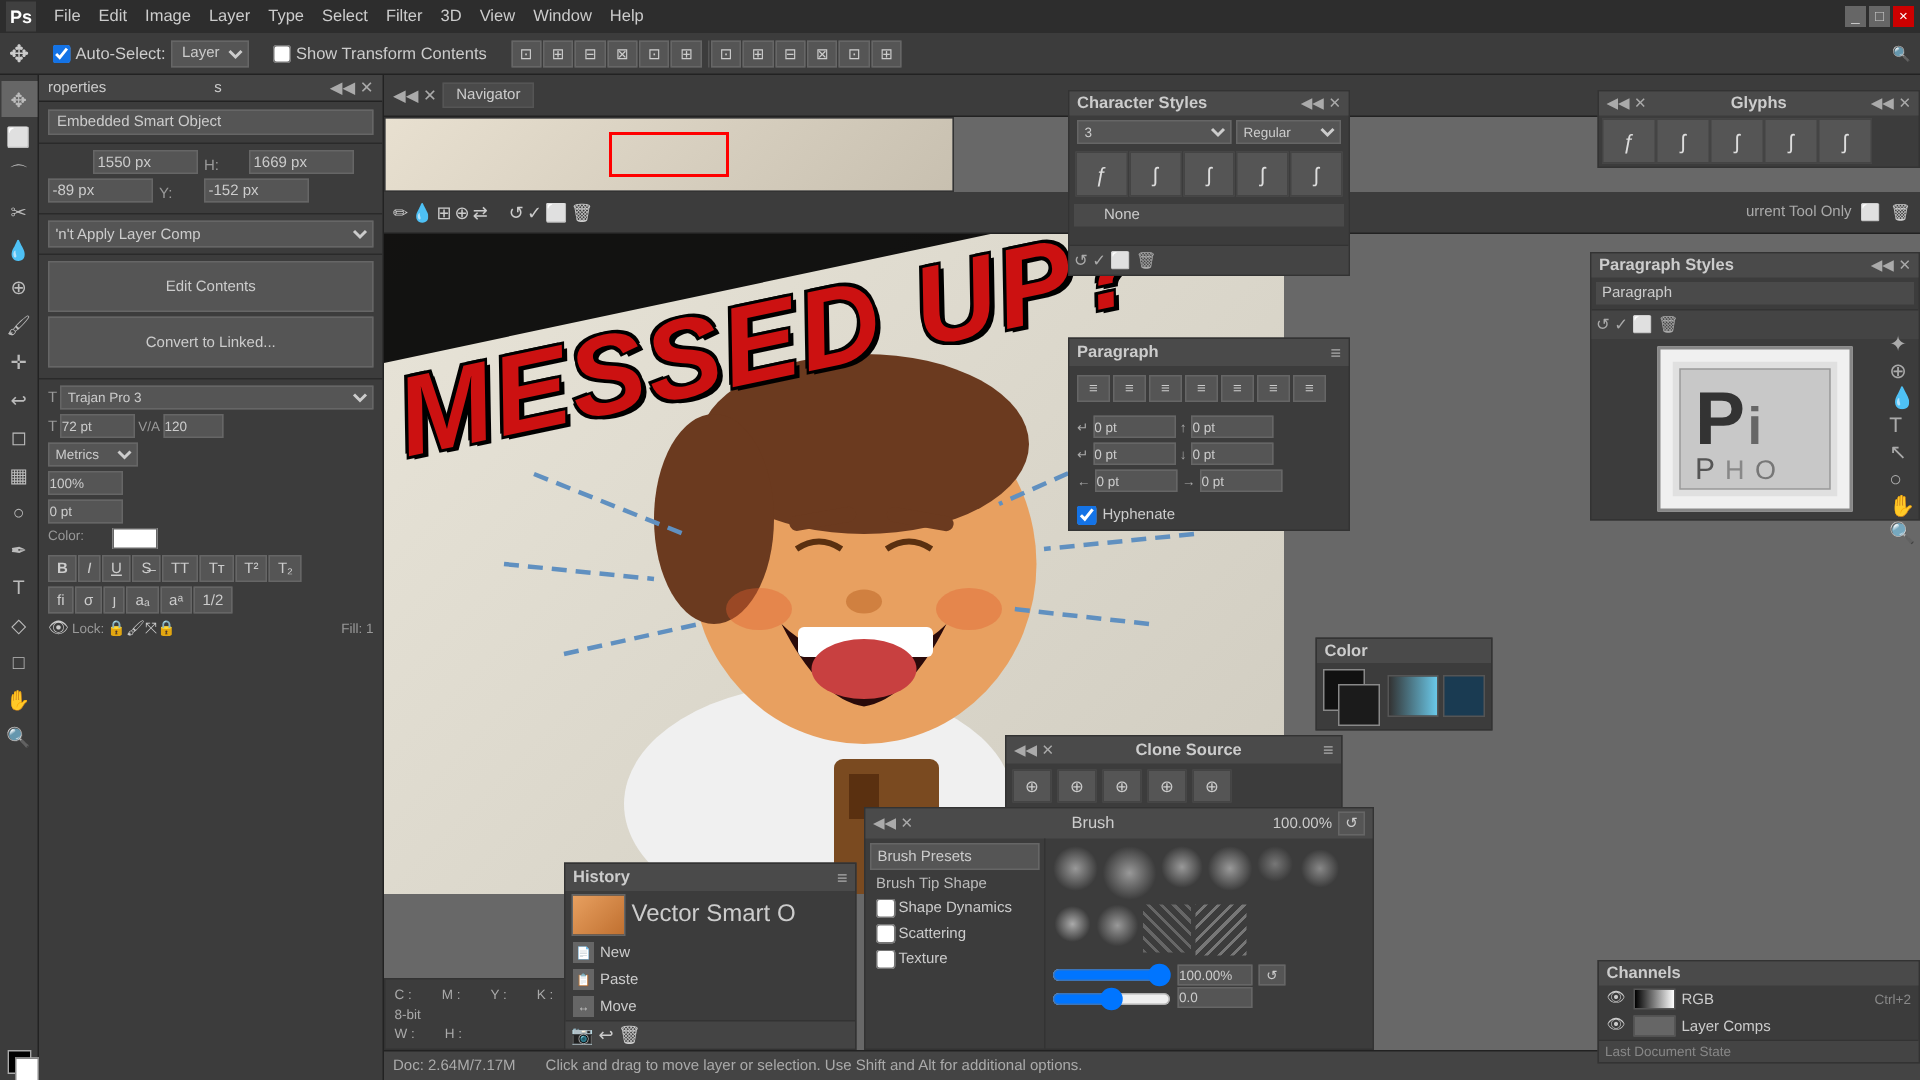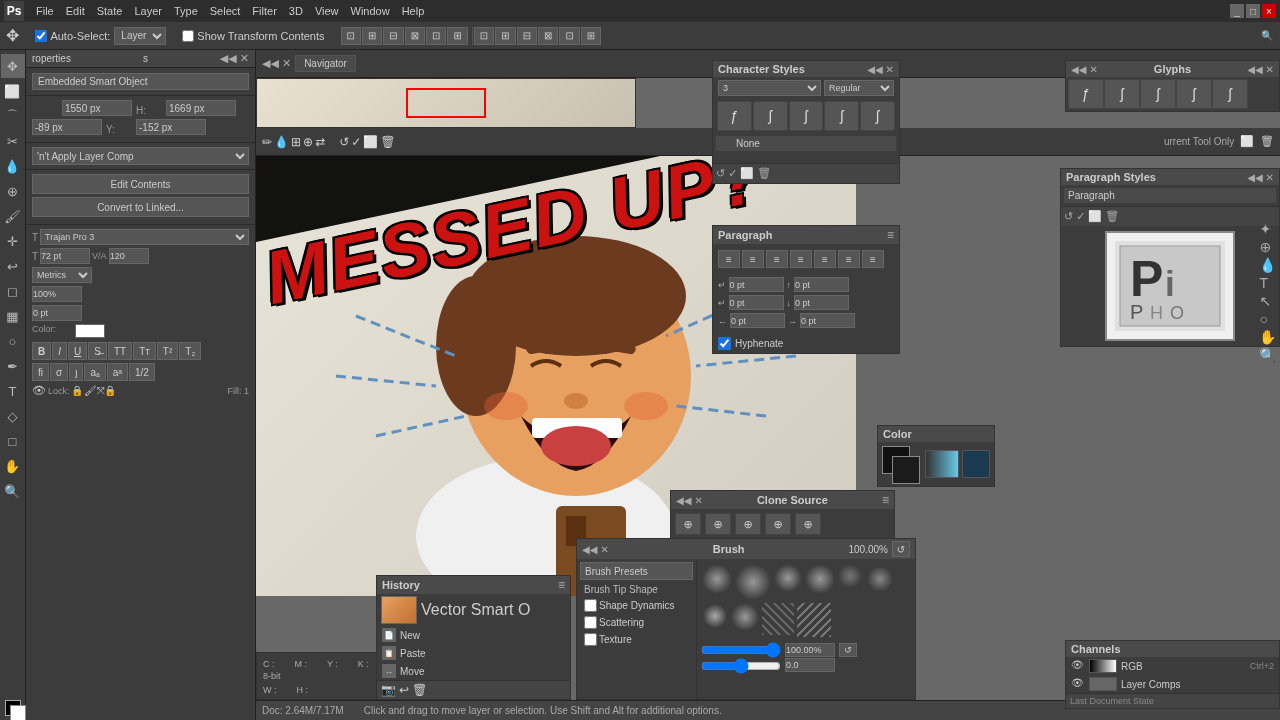--- a/index.html
+++ b/index.html
@@ -161,7 +161,7 @@
   <div class="app-icon">Ps</div>
   <span class="menu-item">File</span>
   <span class="menu-item">Edit</span>
-  <span class="menu-item">State</span>
+  <span class="menu-item">Image</span>
   <span class="menu-item">Layer</span>
   <span class="menu-item">Type</span>
   <span class="menu-item">Select</span>

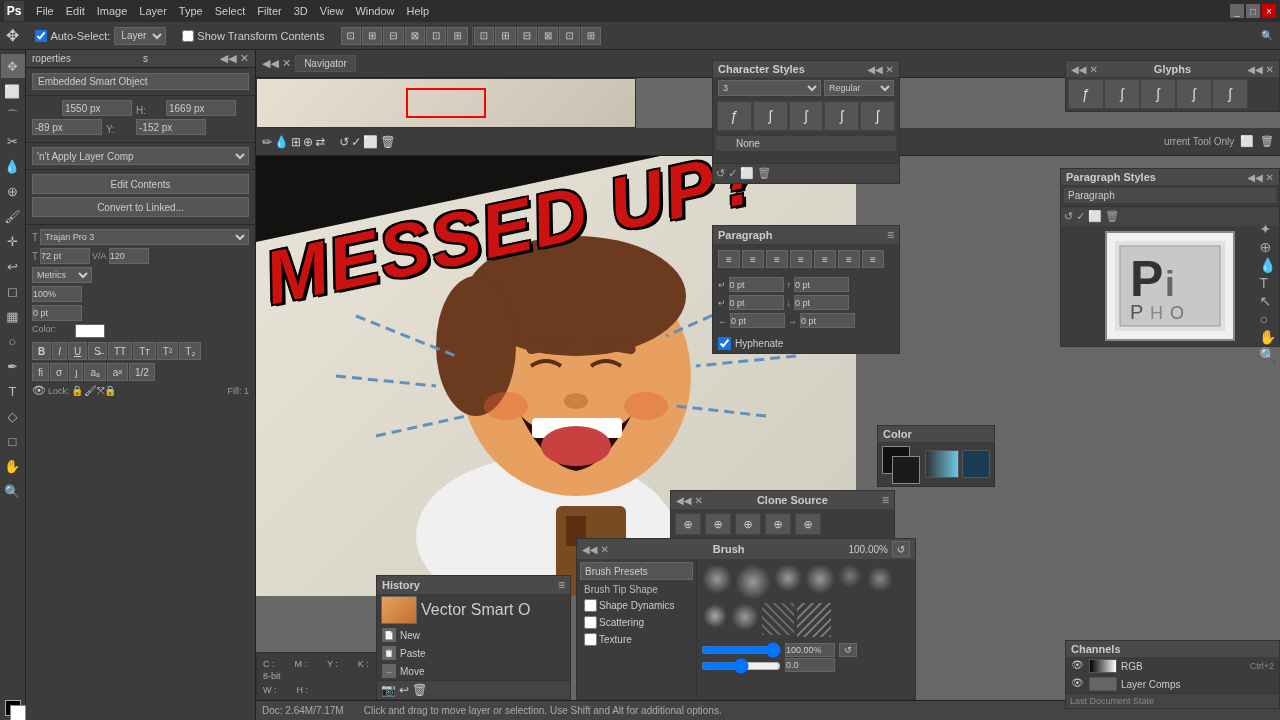--- a/index.html
+++ b/index.html
@@ -83,7 +83,7 @@
     }
     .prop-btn {
       background: #555; border: 1px solid #666; color: #ccc;
-      font-size: 10px; height: 20px; width: 100%; cursor: pointer;
+      font-size: 10px; height: 34px; width: 100%; cursor: pointer;
       text-align: center; padding: 2px;
       display: block; margin-bottom: 3px;
     }

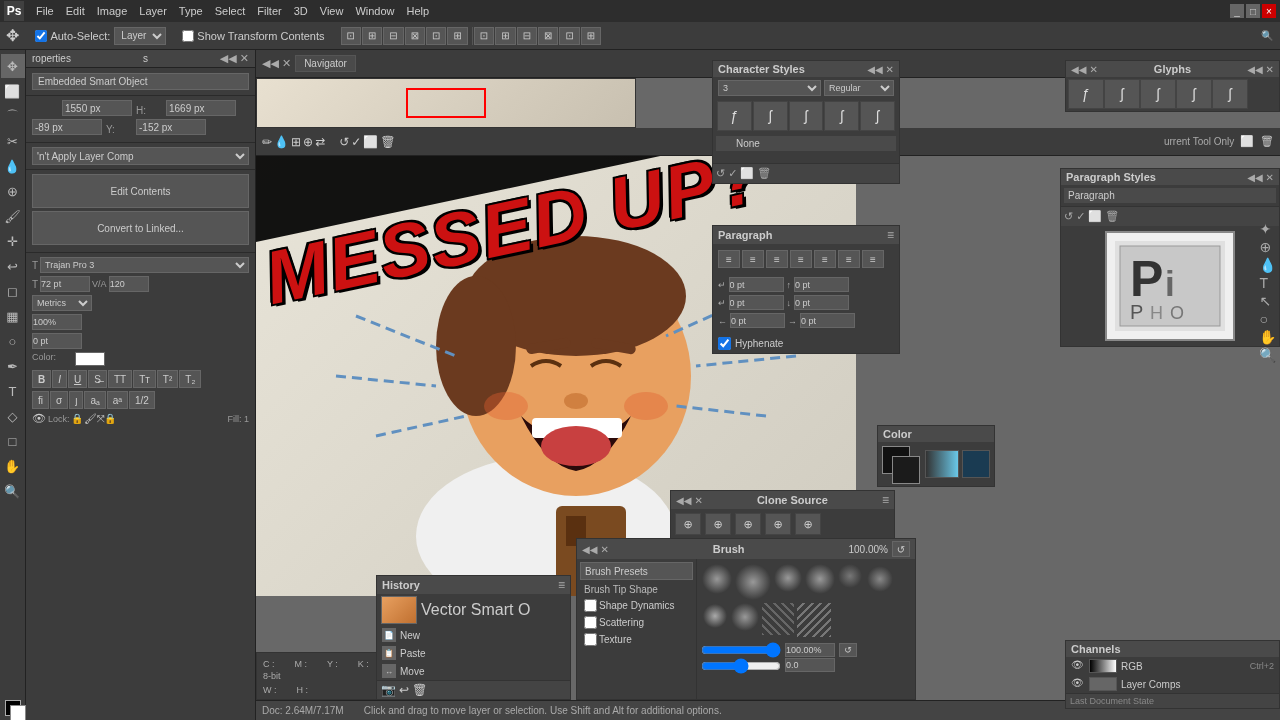--- a/index.html
+++ b/index.html
@@ -646,7 +646,7 @@
         <span style="cursor:pointer;color:#aaa;font-size:10px;">◀◀</span>
         <span style="cursor:pointer;color:#aaa;font-size:10px;">✕</span>
       </div>
-      <span style="font-size:11px;font-weight:bold;">Brush</span>
+      <span style="font-size:11px;font-weight:normal;">Brush</span>
       <div style="display:flex;align-items:center;gap:4px;">
         <span style="font-size:10px;">100.00%</span>
         <button style="width:18px;height:16px;background:#555;border:1px solid #666;color:#ccc;font-size:10px;cursor:pointer;">↺</button>

